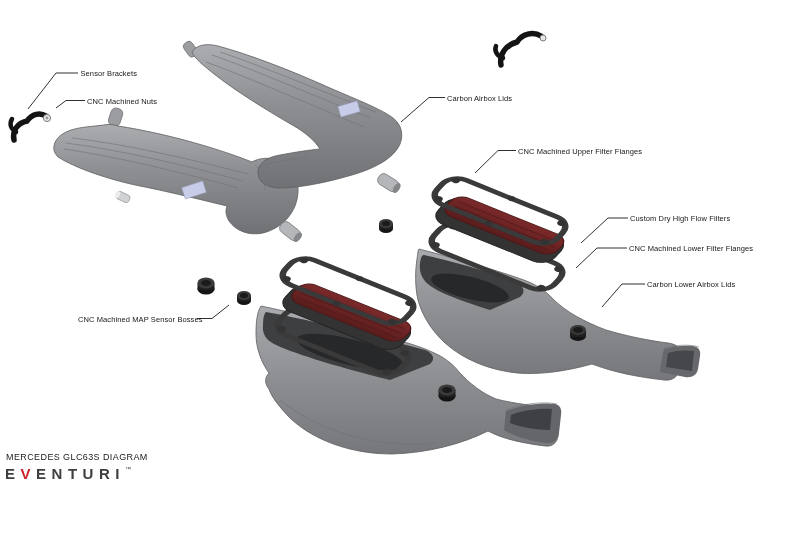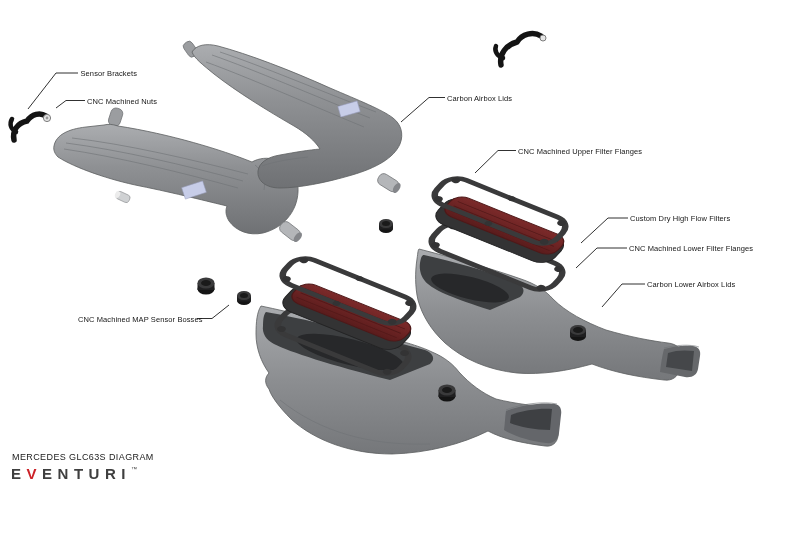--- a/index.html
+++ b/index.html
@@ -10,7 +10,7 @@
   .leader{fill:none;stroke:#1a1a1a;stroke-width:.9;stroke-linejoin:round;}
   .seam{fill:none;stroke:#6f7276;stroke-width:.8;opacity:.75;}
   .outline{stroke:#5c5e60;stroke-width:.8;}
-  #branding{position:absolute;left:12px;top:452px;}
+  #branding{position:absolute;left:6px;top:452px;}
   #doc-title{font-size:9px;letter-spacing:.4px;color:#1b1b1b;}
   #logo{display:flex;align-items:flex-start;margin-top:3px;margin-left:-1px;}
   #logo .lg{font-size:15px;font-weight:700;color:#3f3f3f;margin-right:5.5px;line-height:17px;}

